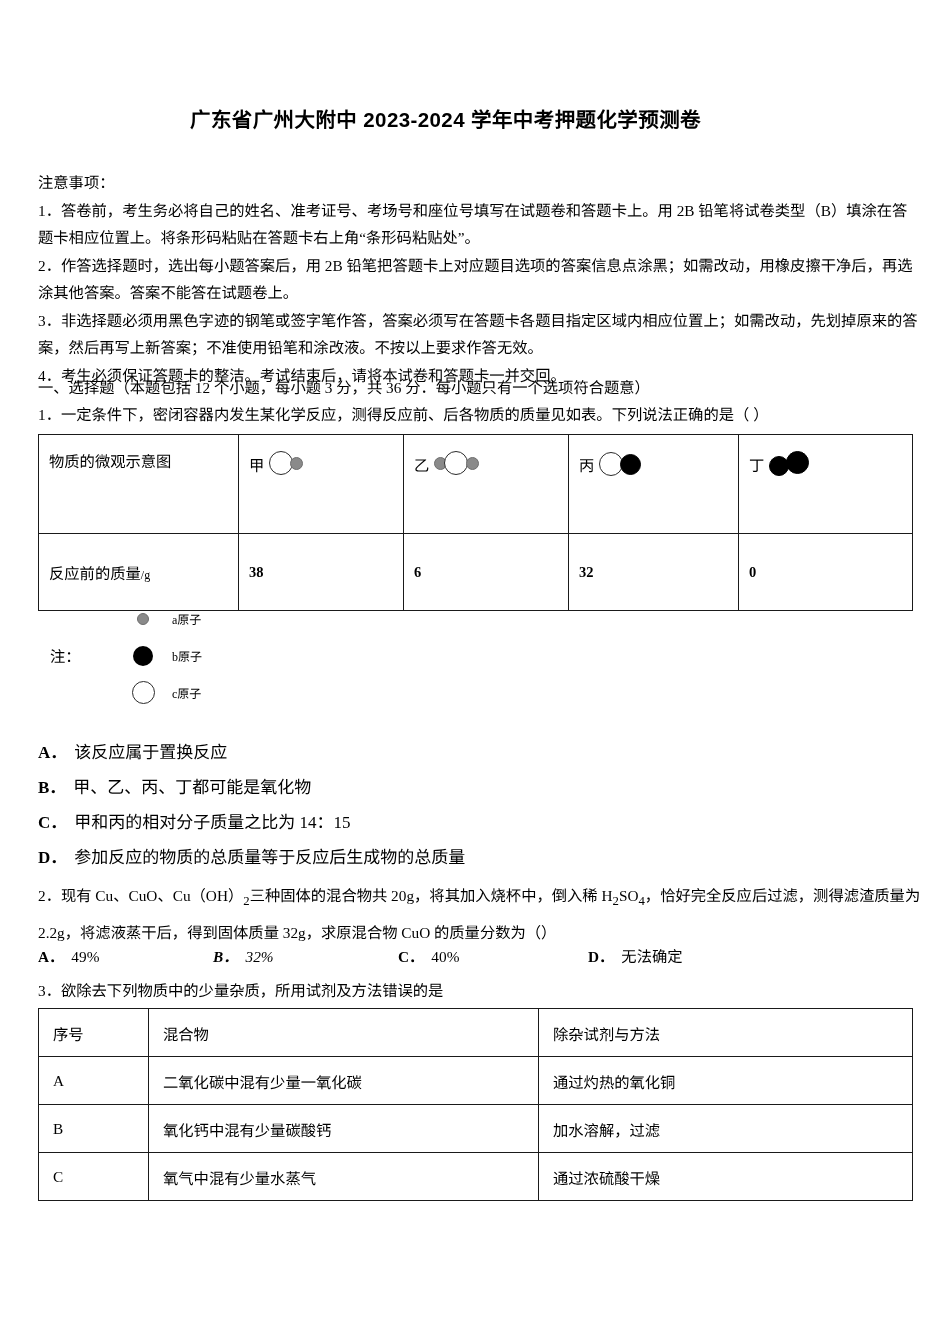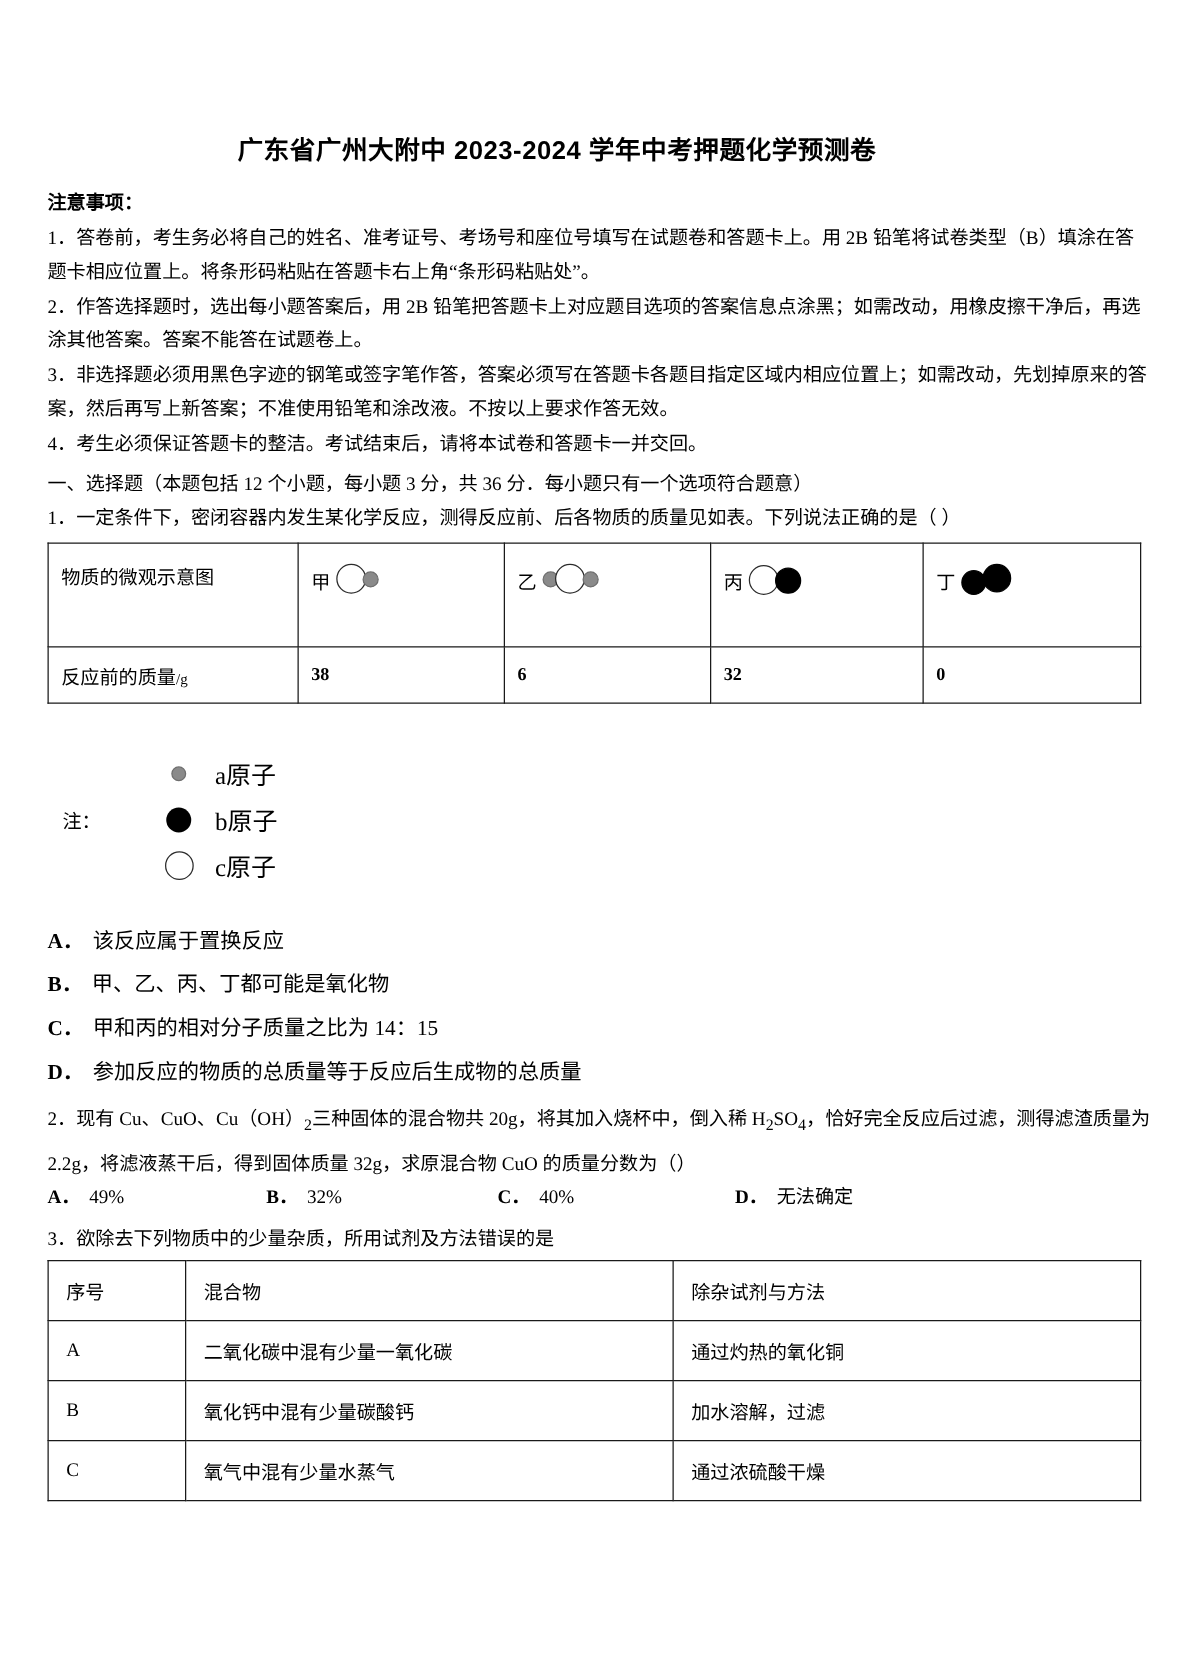--- a/index.html
+++ b/index.html
@@ -45,7 +45,7 @@
     font-size: 15.3px;
     line-height: 27.5px;
   }
-  .notice-head { font-weight: bold; }
+  .notice-head { font-weight: normal; margin-top: 20px; }
   .notice-line { white-space: normal; }
 
   

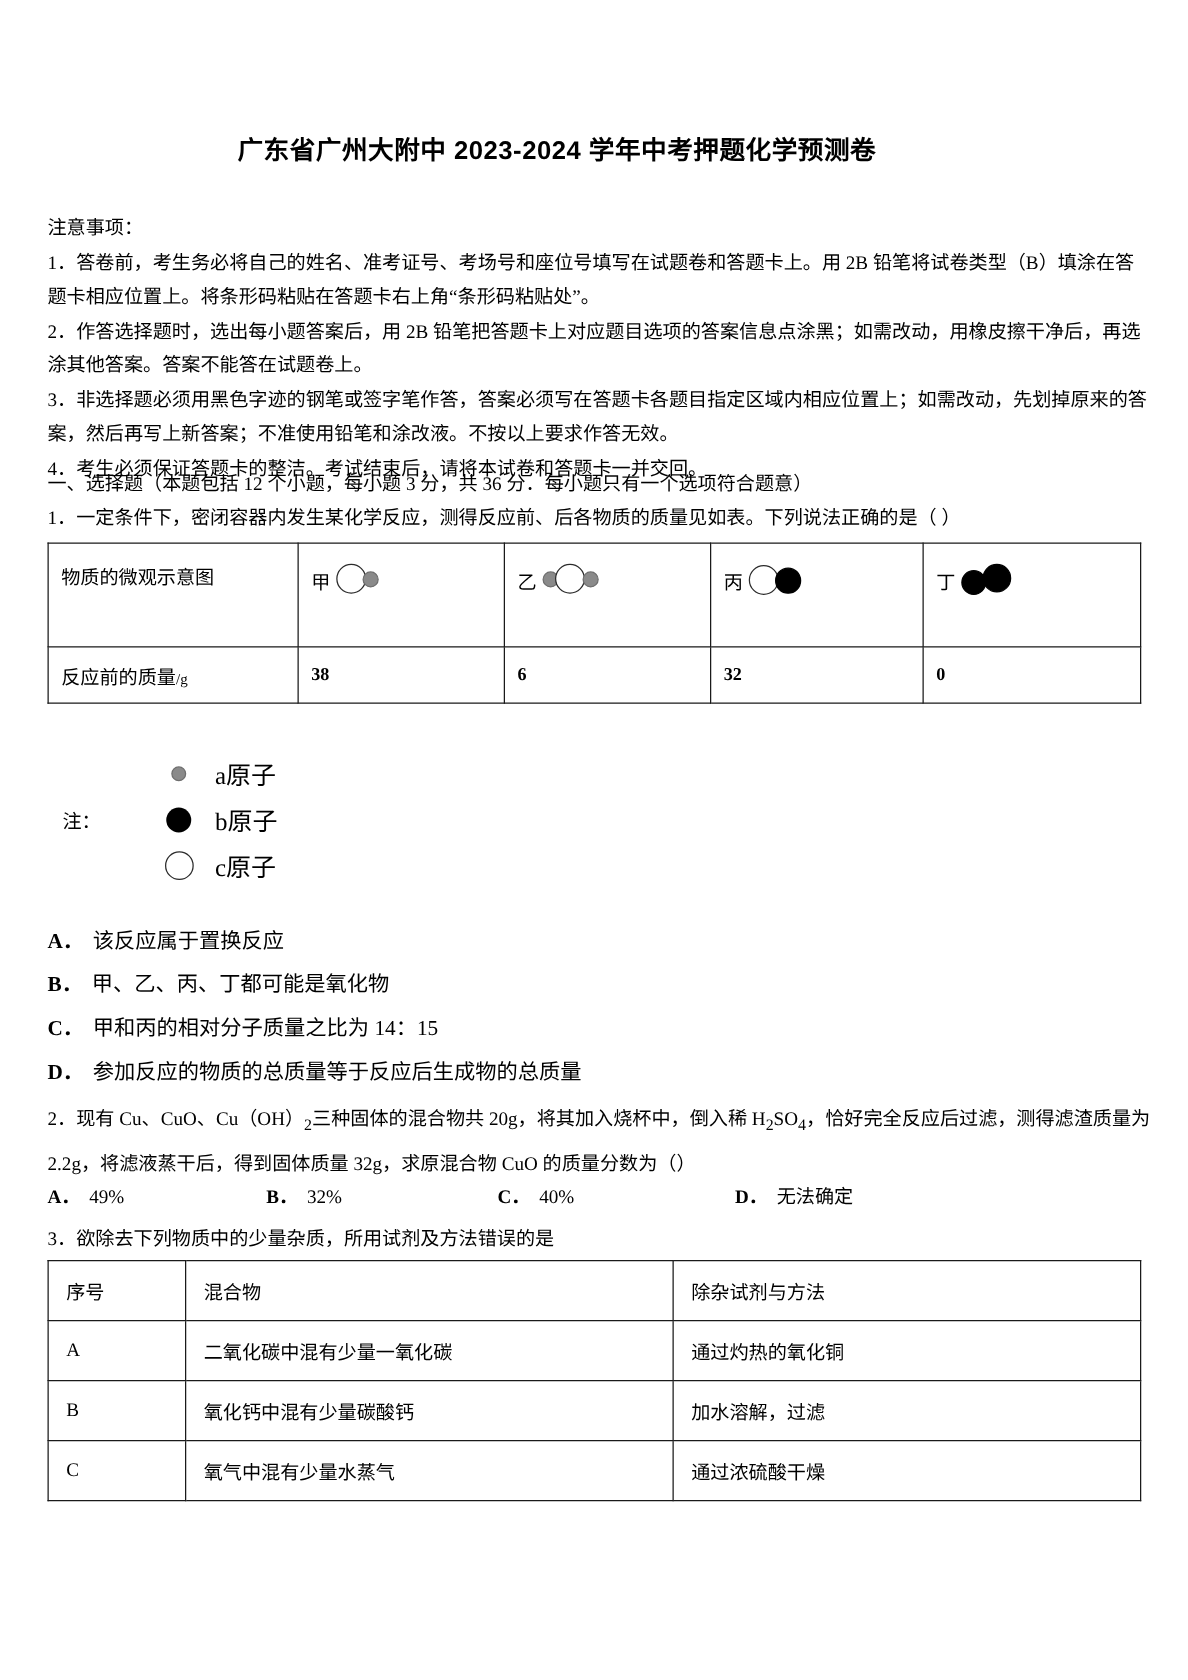--- a/index.html
+++ b/index.html
@@ -78,7 +78,7 @@
   }
   .tbl1 td {
     border: 1.4px solid #1a1a1a;
-    padding: 0 10px;
+    padding: 16px 10px;
     vertical-align: middle;
   }
   .tbl1 .r-head td { height: 68px; vertical-align: top; padding-top: 14px; }

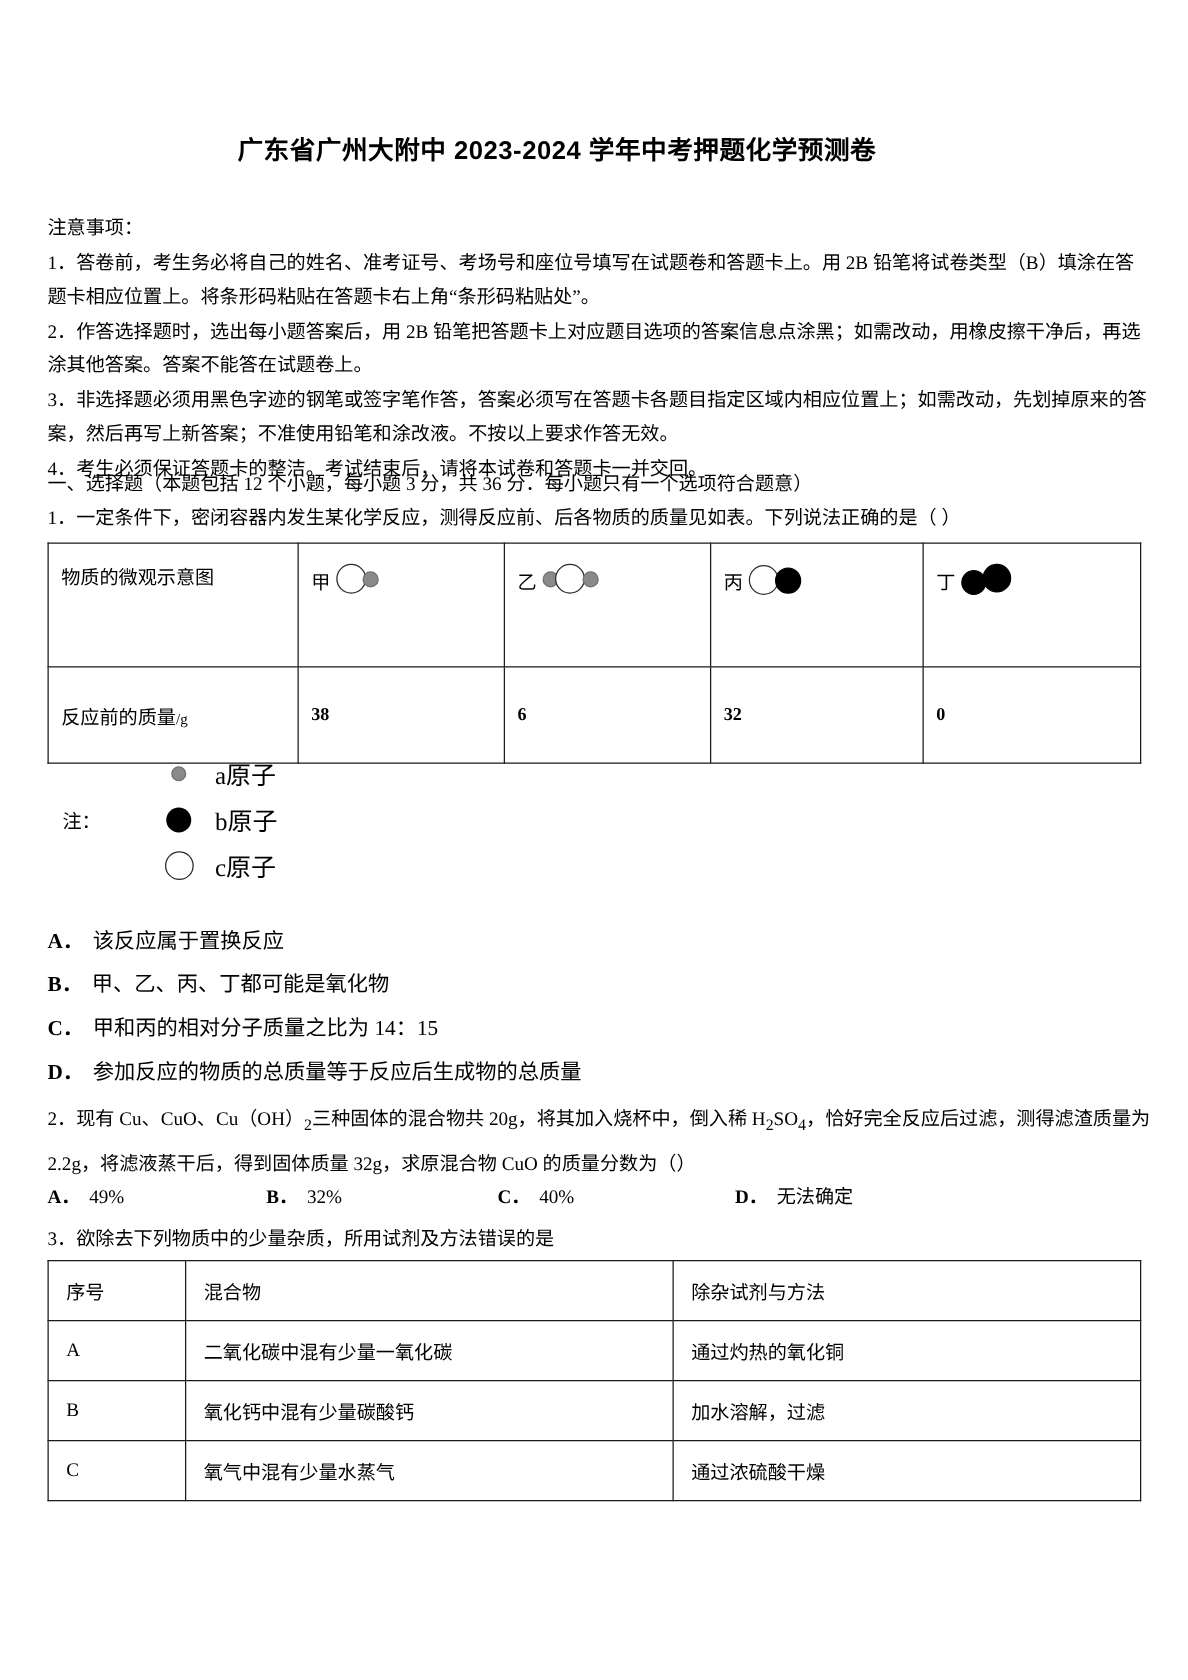--- a/index.html
+++ b/index.html
@@ -175,7 +175,7 @@
   .sw-c { width: 23px; height: 23px; background: #ffffff; border: 1.3px solid #2b2b2b; }
   .legend-text {
     margin-left: 12px;
-    font-size: 20px;
+    font-size: 12px;
   }
 
   

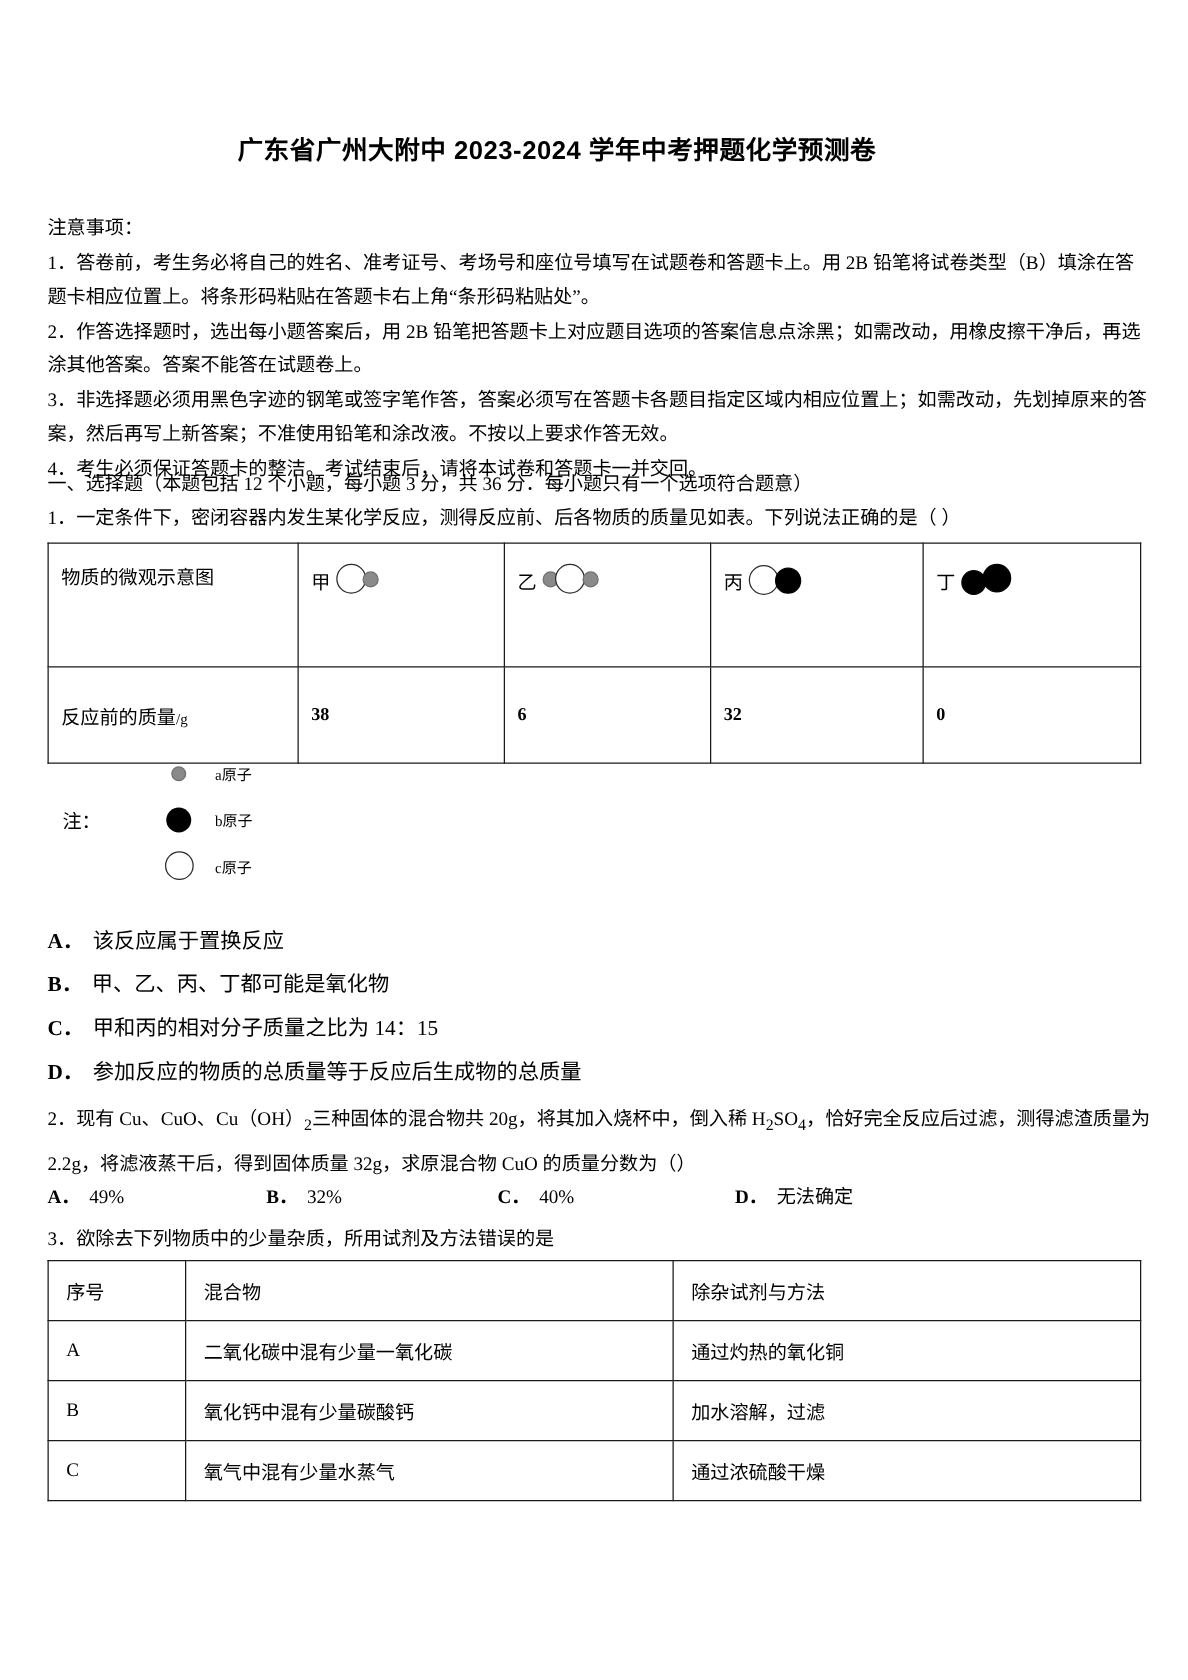--- a/index.html
+++ b/index.html
@@ -213,7 +213,7 @@
     display: inline-block;
   }
   .q2-opts .o1 { width: 175px; }
-  .q2-opts .o2 { width: 185px; }
+  .q2-opts .o2 { width: 185px; font-style: italic; }
   .q2-opts .o3 { width: 190px; }
 
   

